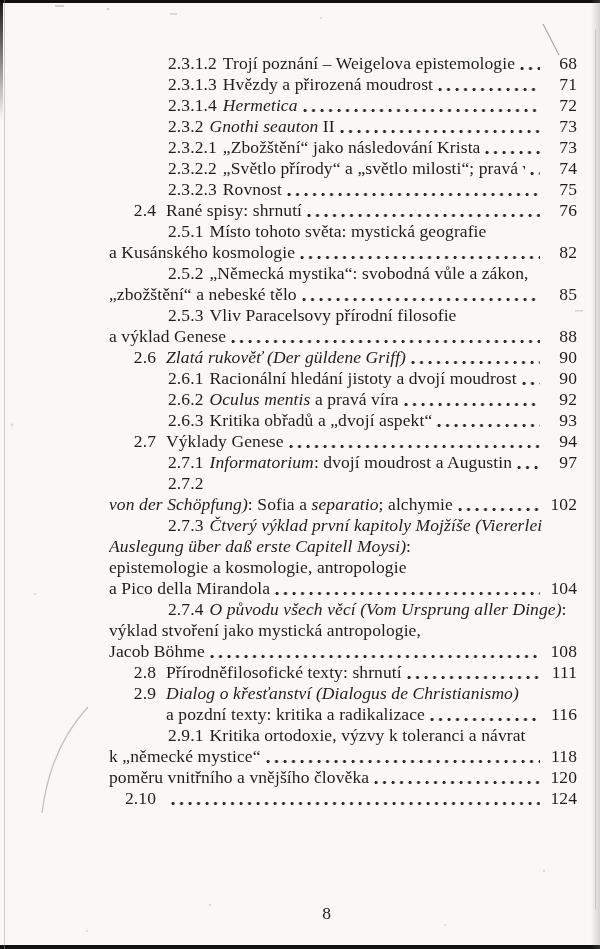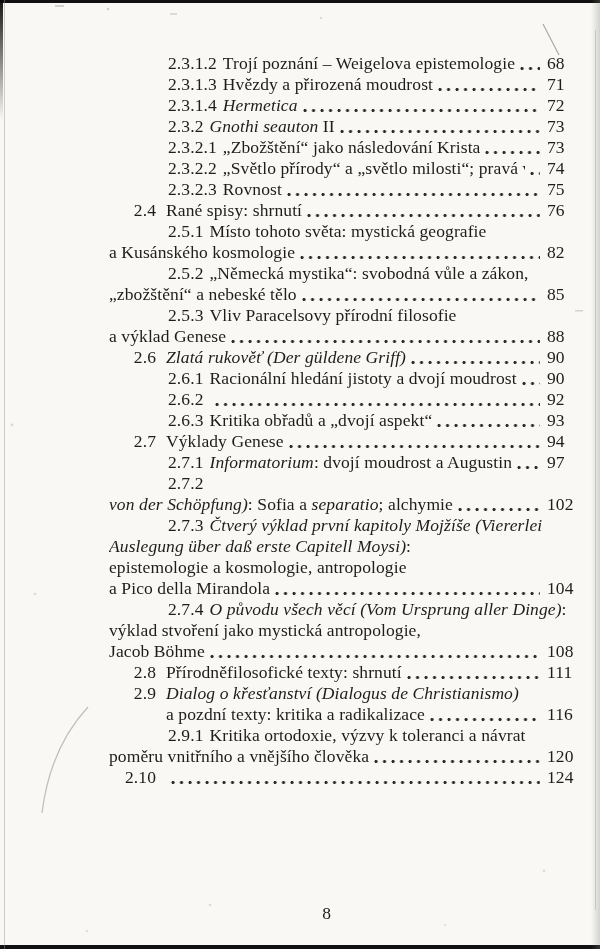--- a/index.html
+++ b/index.html
@@ -49,7 +49,7 @@
     background-repeat:repeat-x;
     background-position:left bottom;
   }
-  .pg{flex:0 0 auto;min-width:30px;}
+  .pg{flex:0 0 auto;min-width:30px;text-align:right;}
   
   .footer{
     position:absolute;top:903px;left:76px;width:501px;

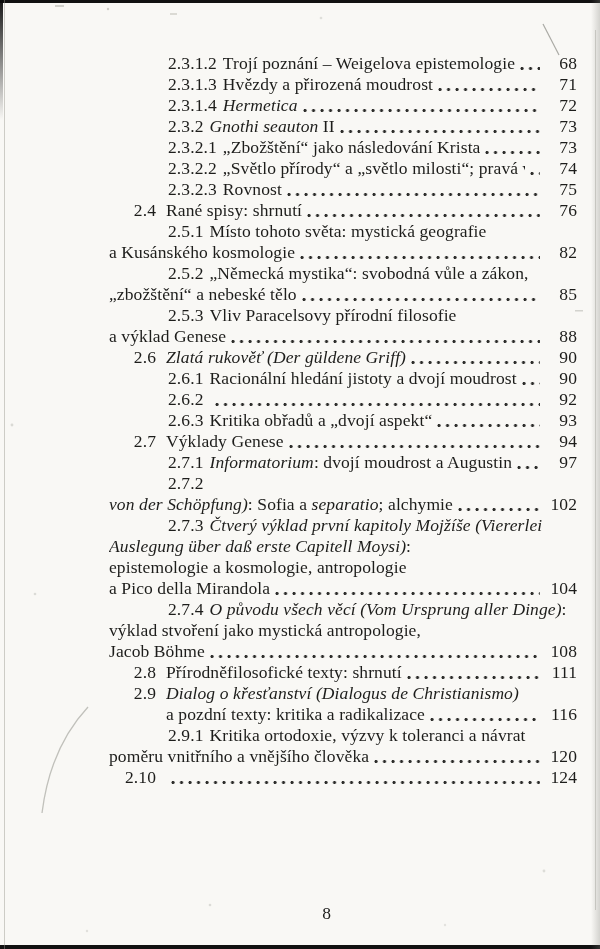--- a/index.html
+++ b/index.html
@@ -98,7 +98,7 @@
       <div class="row l3 cont"><span class="txt"><span>a výklad Genese</span></span><span class="leader"></span><span class="pg">88</span></div>
       <div class="row l2 first"><span class="num">2.6</span><span class="txt"><em>Zlatá rukověť (Der güldene Griff)</em></span><span class="leader"></span><span class="pg">90</span></div>
       <div class="row l3 first"><span class="num">2.6.1</span><span class="txt"><span>Racionální hledání jistoty a dvojí moudrost</span></span><span class="leader"></span><span class="pg">90</span></div>
-      <div class="row l3 first"><span class="num">2.6.2</span><span class="leader"></span><span class="pg">92</span></div>
+      <div class="row l3 first"><span class="num">2.6.2</span><span class="txt"><em>Oculus mentis</em><span> a pravá víra</span></span><span class="leader"></span><span class="pg">92</span></div>
       <div class="row l3 first"><span class="num">2.6.3</span><span class="txt"><span>Kritika obřadů a „dvojí aspekt“</span></span><span class="leader"></span><span class="pg">93</span></div>
       <div class="row l2 first"><span class="num">2.7</span><span class="txt"><span>Výklady Genese</span></span><span class="leader"></span><span class="pg">94</span></div>
       <div class="row l3 first"><span class="num">2.7.1</span><span class="txt"><em>Informatorium</em><span>: dvojí moudrost a Augustin</span></span><span class="leader"></span><span class="pg">97</span></div>

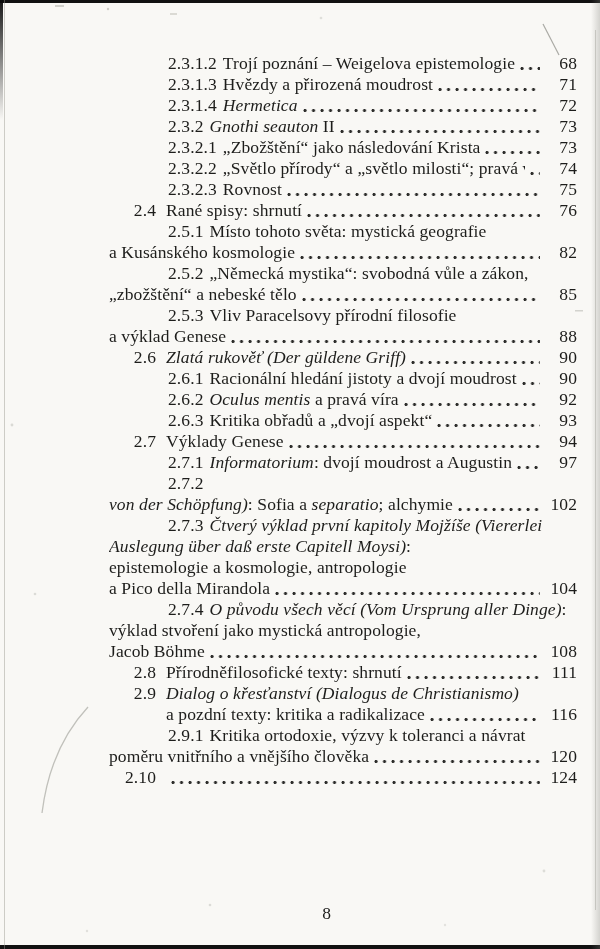--- a/index.html
+++ b/index.html
@@ -115,6 +115,7 @@
       <div class="row l2 first"><span class="num">2.9</span><span class="txt"><em>Dialog o křesťanství (Dialogus de Christianismo)</em></span></div>
       <div class="row l2 cont"><span class="txt"><span>a pozdní texty: kritika a radikalizace</span></span><span class="leader"></span><span class="pg">116</span></div>
       <div class="row l3 first"><span class="num">2.9.1</span><span class="txt"><span>Kritika ortodoxie, výzvy k toleranci a návrat</span></span></div>
+      <div class="row l3 cont"><span class="txt"><span>k „německé mystice“</span></span><span class="leader"></span><span class="pg">118</span></div>
       <div class="row l3 cont"><span class="txt"><span>poměru vnitřního a vnějšího člověka</span></span><span class="leader"></span><span class="pg">120</span></div>
       <div class="row l2 first"><span class="num">2.10</span><span class="leader"></span><span class="pg">124</span></div>
     </section>

